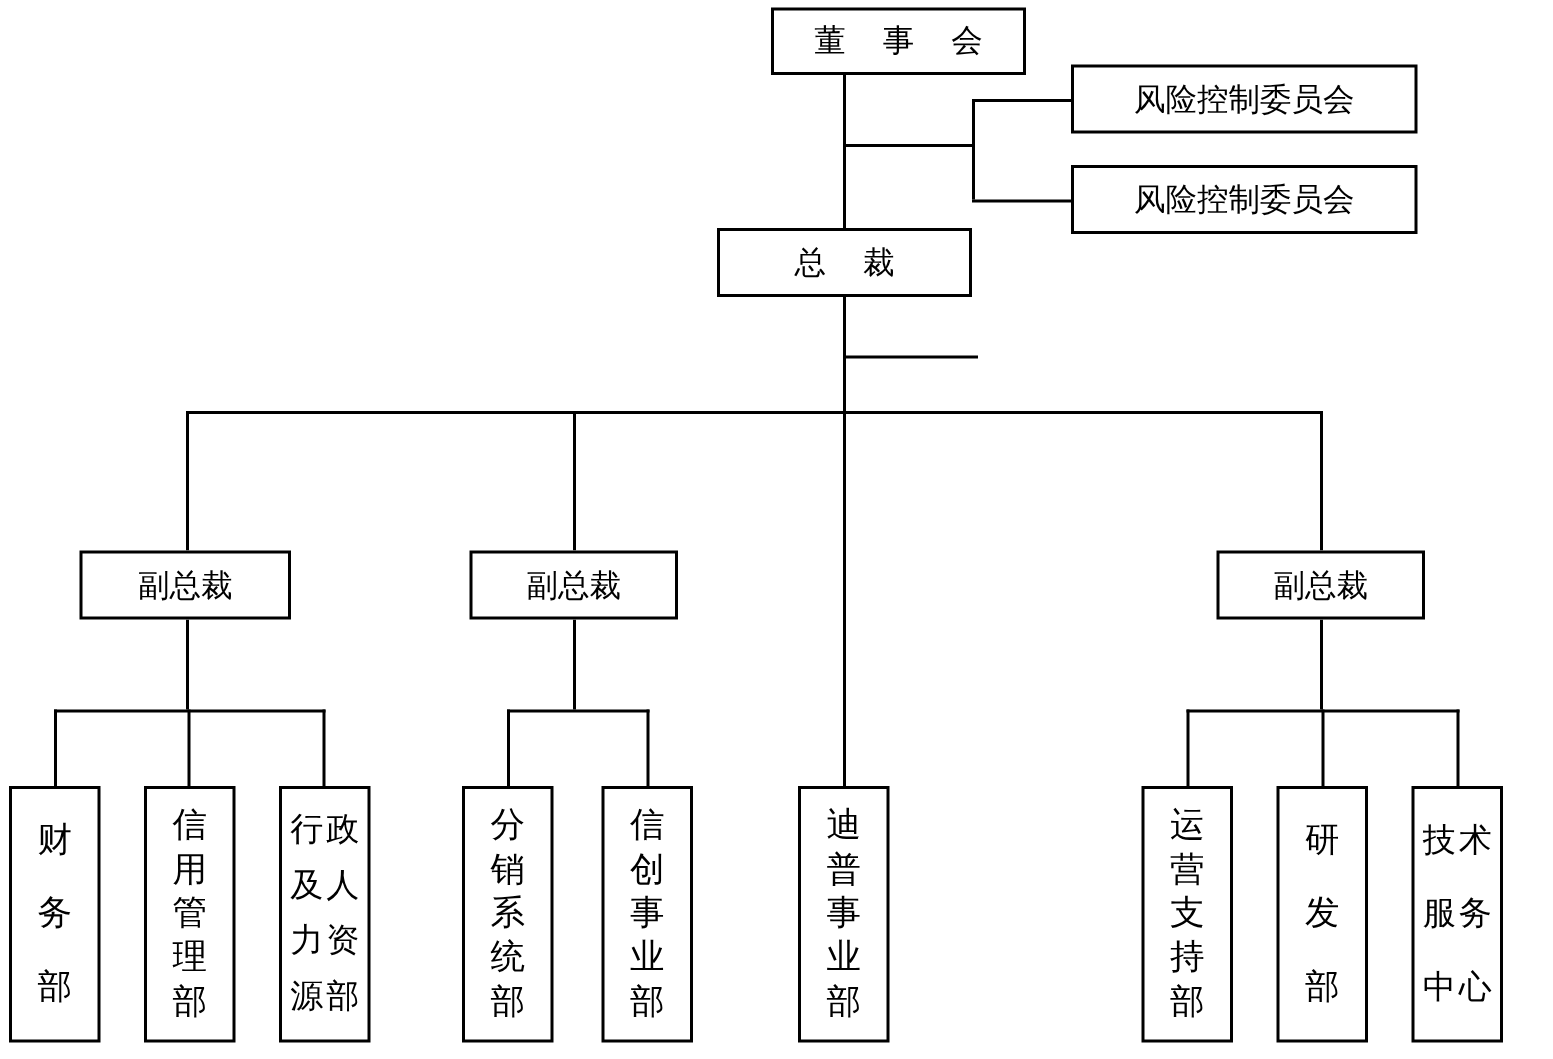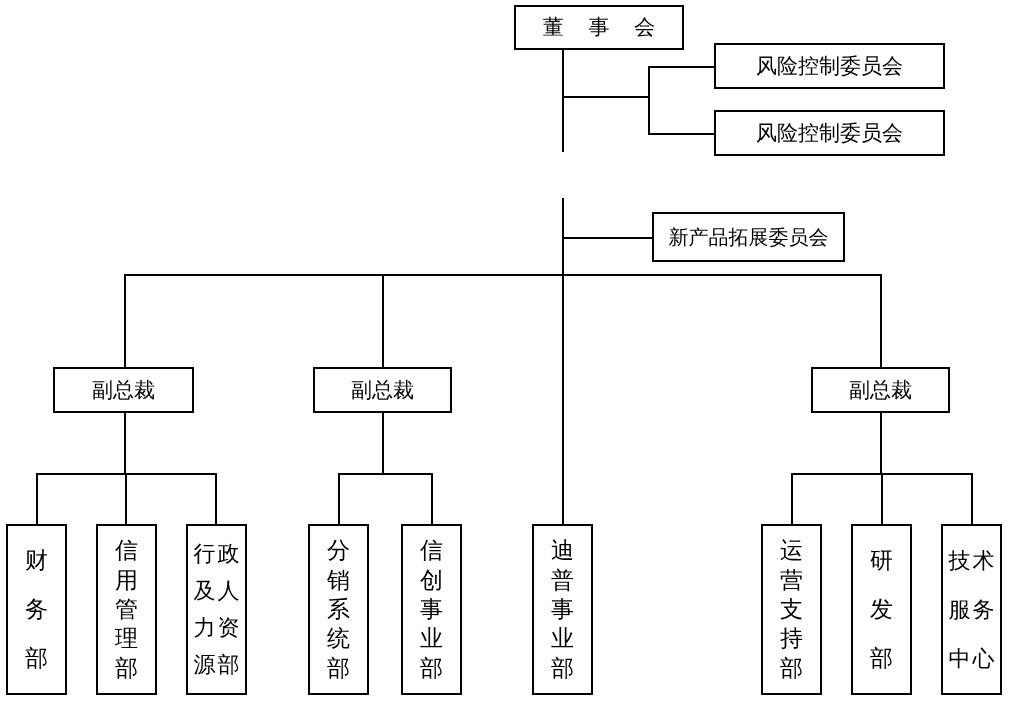--- a/index.html
+++ b/index.html
@@ -136,6 +136,9 @@
     <span class="txt">风险控制委员会</span>
   </div>
 
+  <div class="node h-node wide-space" style="left:478px; top:152px; width:170px; height:46px;">
+    <span class="txt">总    裁</span>
+  </div>
 
   <div class="node h-node small" style="left:652px; top:212px; width:193px; height:50px;">
     <span class="txt">新产品拓展委员会</span>

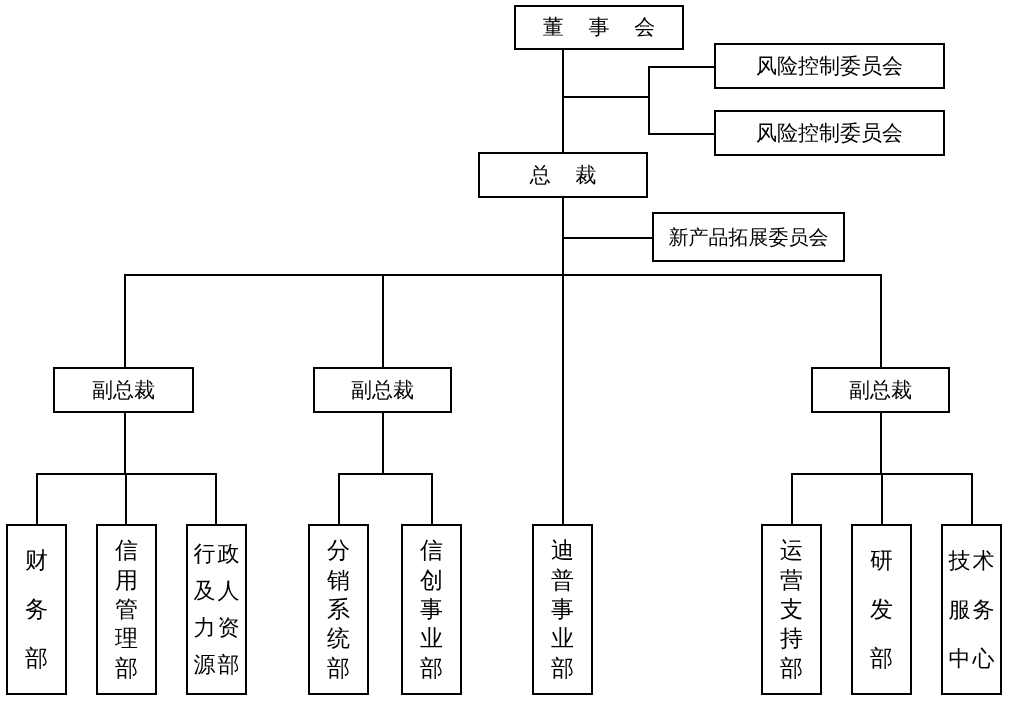--- a/index.html
+++ b/index.html
@@ -140,9 +140,6 @@
     <span class="txt">总    裁</span>
   </div>
 
-  <div class="node h-node small" style="left:652px; top:212px; width:193px; height:50px;">
-    <span class="txt">新产品拓展委员会</span>
-  </div>
 
   <div class="node h-node" style="left:53px; top:367px; width:141px; height:46px;">
     <span class="txt">副总裁</span>

